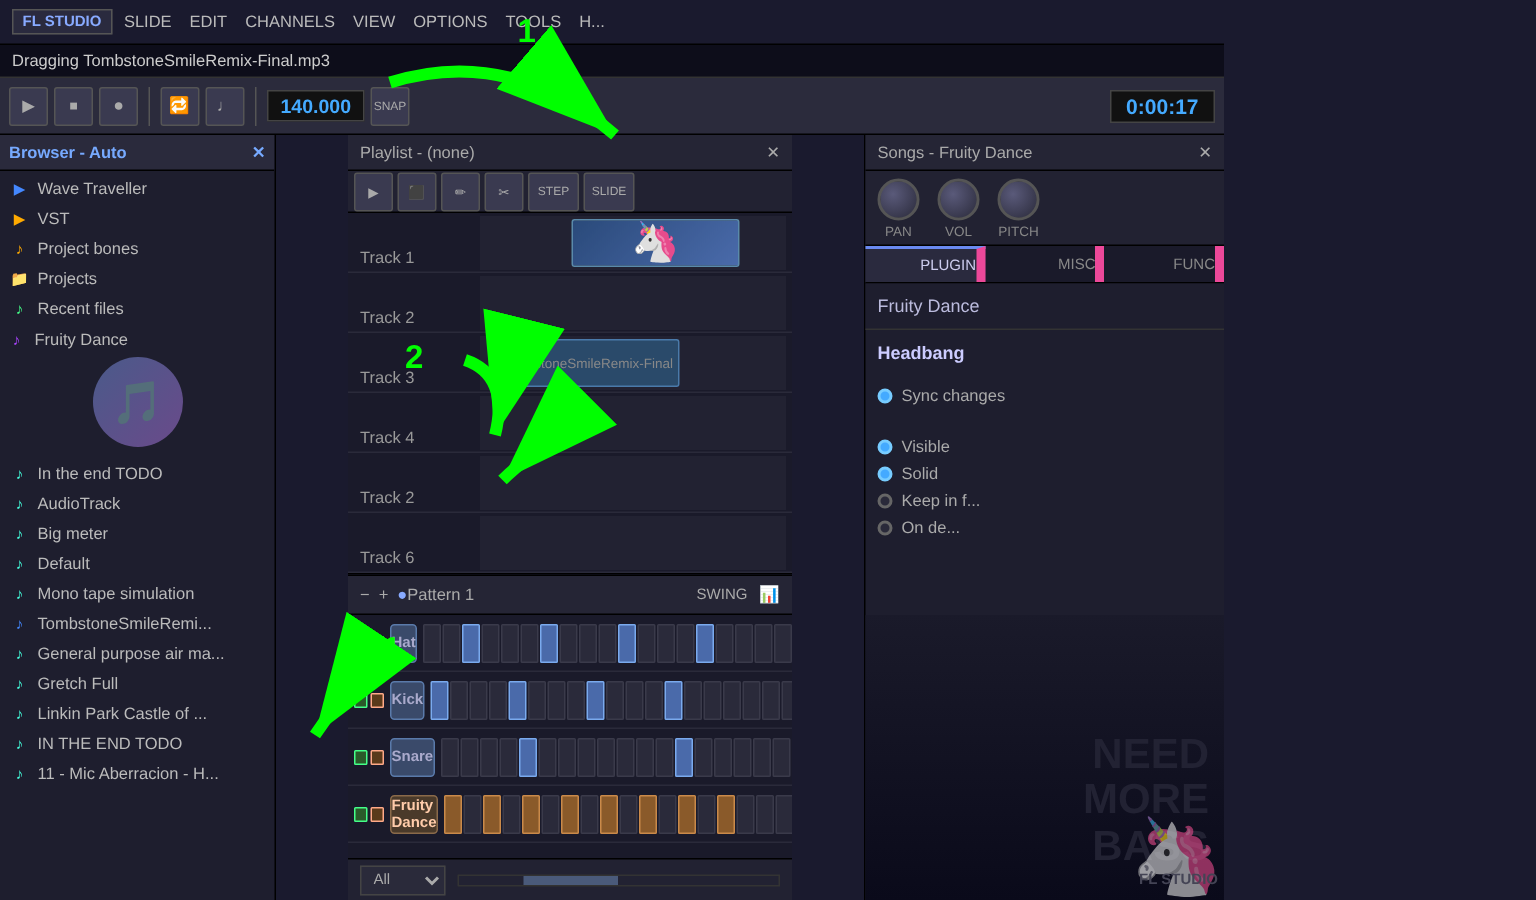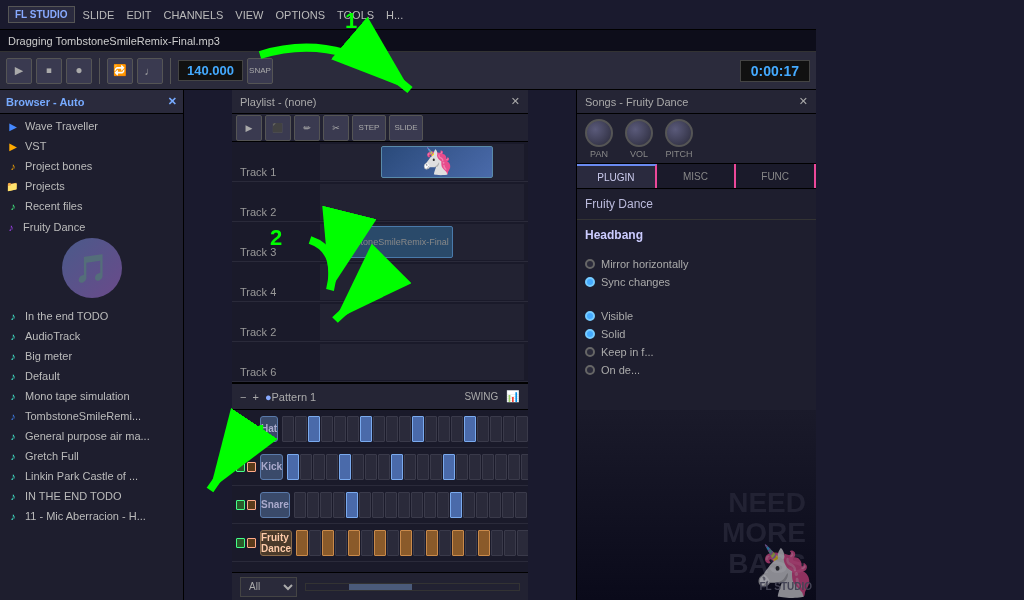--- a/index.html
+++ b/index.html
@@ -392,11 +392,11 @@
       height: 24px;
       display: flex;
       align-items: center;
-      justify-content: center;
+      justify-content: flex-end;
       font-size: 10px;
       color: #888;
       cursor: pointer;
-      border-right: 2px solid #ec4899;
+      border-right: 6px solid #ec4899;
     }
     .plugin-tab.active {
       background: #2a2a3e;

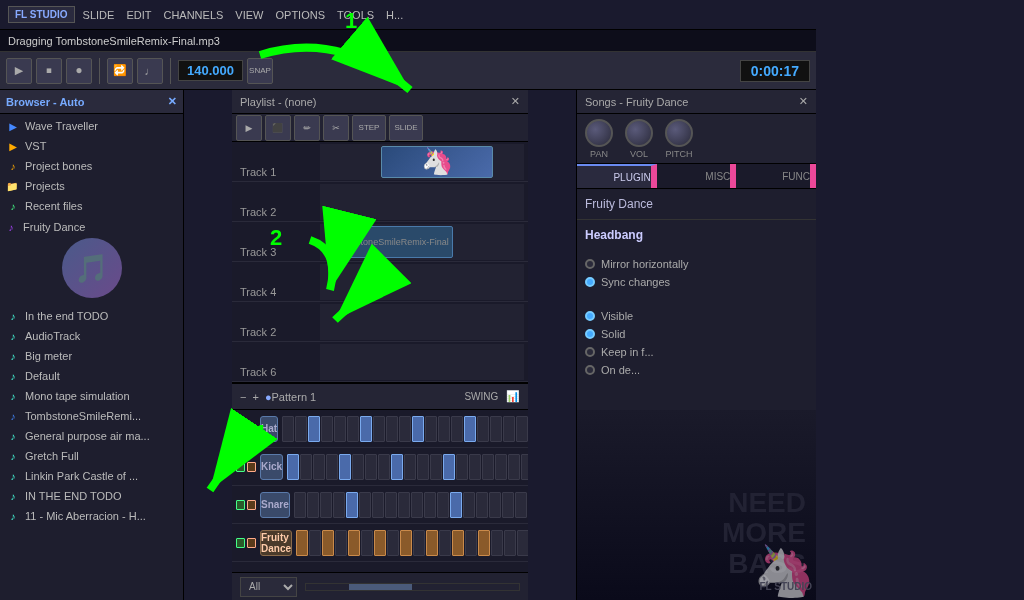--- a/index.html
+++ b/index.html
@@ -864,10 +864,6 @@
         <div class="plugin-setting">Headbang</div>
         <div style="height:8px;"></div>
         <div class="plugin-option">
-          <div class="radio-btn"></div>
-          <span>Mirror horizontally</span>
-        </div>
-        <div class="plugin-option">
           <div class="radio-btn active"></div>
           <span>Sync changes</span>
         </div>

